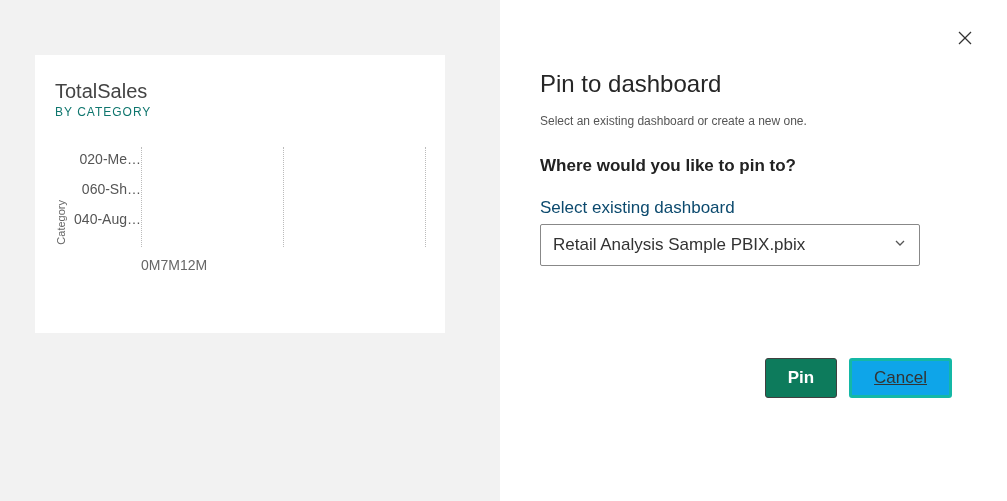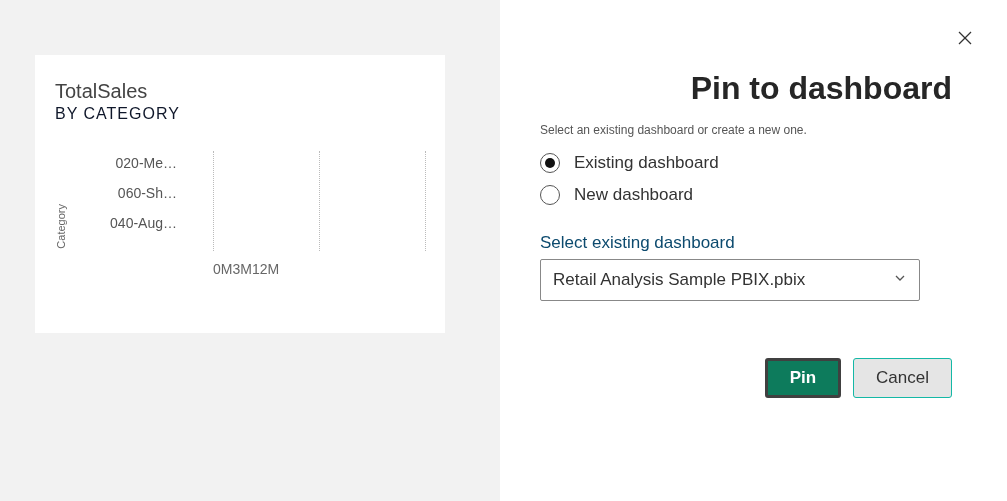--- a/index.html
+++ b/index.html
@@ -44,7 +44,7 @@
     width:20px; height:20px; display:flex; align-items:center; justify-content:center;
   }
   .close-btn svg { stroke:#333; }
-  h1.dlg-title { font-size:32px; font-weight:700; color:#262626;text-align:right; }
+  h1.dlg-title { font-size:24px; font-weight:400; color:#262626; }
   .dlg-subtitle{ font-size:12px; color:#555; margin-top:16px; }
   .question    { font-size:17px; font-weight:600; color:#222; margin-top:28px; }
   .radio-group { margin-top:10px; }

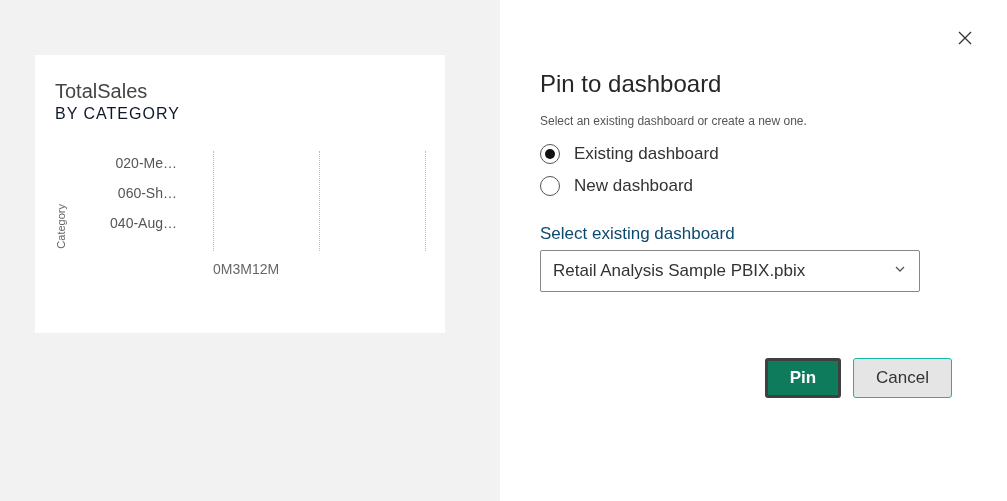--- a/index.html
+++ b/index.html
@@ -22,7 +22,7 @@
     padding: 25px 20px 18px 20px;
   }
   .chart-title  { font-size: 20px; color: #444; font-weight: 400; }
-  .chart-sub    { font-size: 16px; color: #0f172a; letter-spacing: 1px; margin-top:2px; }
+  .chart-sub    { font-size: 12px; color: #0f766e; letter-spacing: 1px; margin-top:2px; }
   .chart-body   { display: flex; margin-top: 28px; height: 150px; gap: 36px; }
   .ycap-outer   { display:flex; align-items:center; }
   .ycap         { writing-mode: vertical-rl; transform: rotate(180deg); font-size:11px; color:#666; margin-right:6px; }

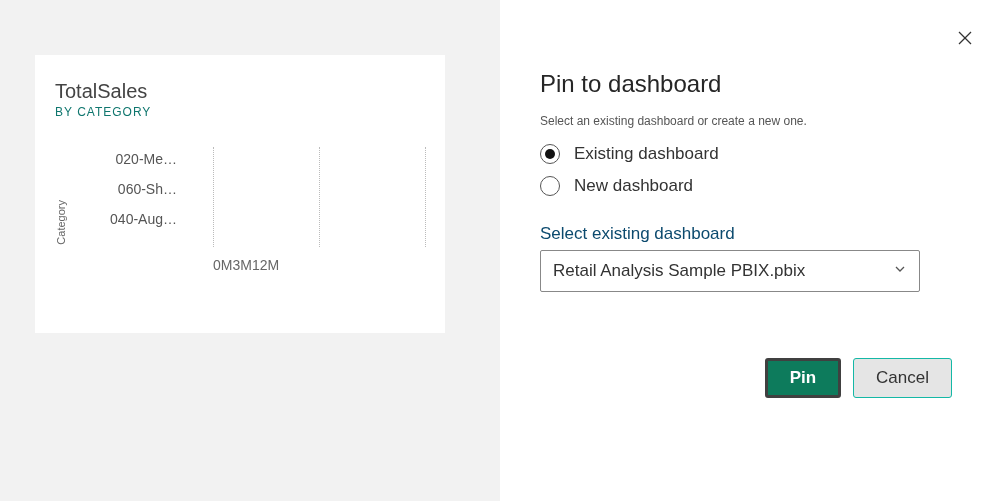--- a/index.html
+++ b/index.html
@@ -23,7 +23,7 @@
   }
   .chart-title  { font-size: 20px; color: #444; font-weight: 400; }
   .chart-sub    { font-size: 12px; color: #0f766e; letter-spacing: 1px; margin-top:2px; }
-  .chart-body   { display: flex; margin-top: 28px; height: 150px; gap: 36px; }
+  .chart-body   { display: flex; margin-top: 28px; height: 150px; }
   .ycap-outer   { display:flex; align-items:center; }
   .ycap         { writing-mode: vertical-rl; transform: rotate(180deg); font-size:11px; color:#666; margin-right:6px; }
   .ylabels      { display:flex; flex-direction:column; justify-content:flex-start; gap:14px; padding-top:4px; width:68px; text-align:right; font-size:14px; color:#555; }

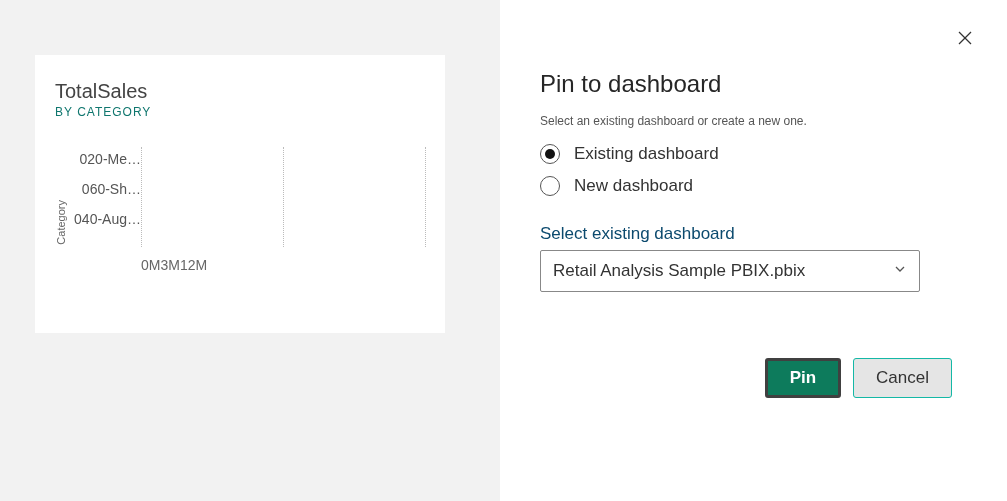--- a/index.html
+++ b/index.html
@@ -112,6 +112,7 @@
     </div>
     <h1 class="dlg-title">Pin to dashboard</h1>
     <p class="dlg-subtitle">Select an existing dashboard or create a new one.</p>
+    <p class="question">Where would you like to pin to?</p>
 
     <div class="radio-group">
       <div class="radio-row">

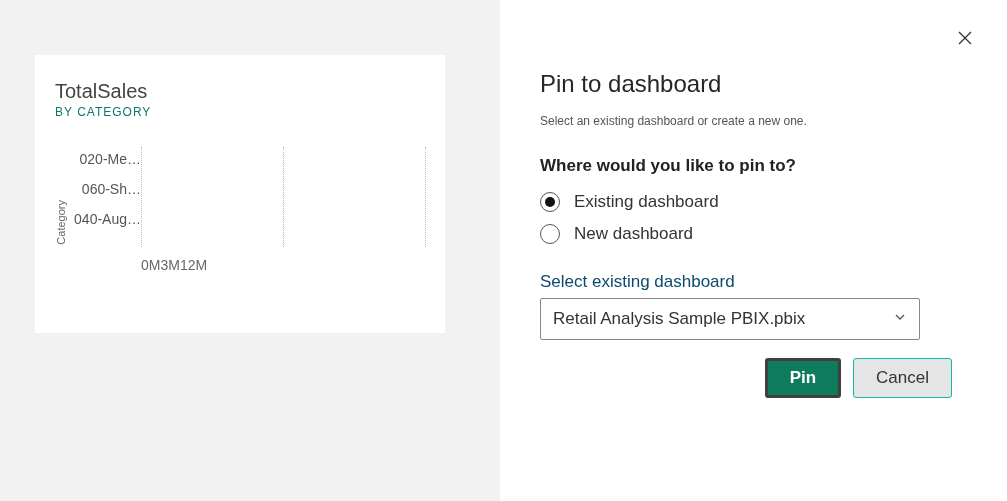--- a/index.html
+++ b/index.html
@@ -114,20 +114,6 @@
     <p class="dlg-subtitle">Select an existing dashboard or create a new one.</p>
     <p class="question">Where would you like to pin to?</p>
 
-    <div class="radio-group">
-      <div class="radio-row">
-        <span class="radio-outer checked">
-            <span class="radio-inner"></span>
-          </span>
-        <span class="lbl">Existing dashboard</span>
-      </div>
-      <div class="radio-row">
-        <span class="radio-outer">
-            <span class="radio-inner"></span>
-          </span>
-        <span class="lbl">New dashboard</span>
-      </div>
-    </div>
 
     <p class="select-lbl">Select existing dashboard</p>
     <div class="select-base">

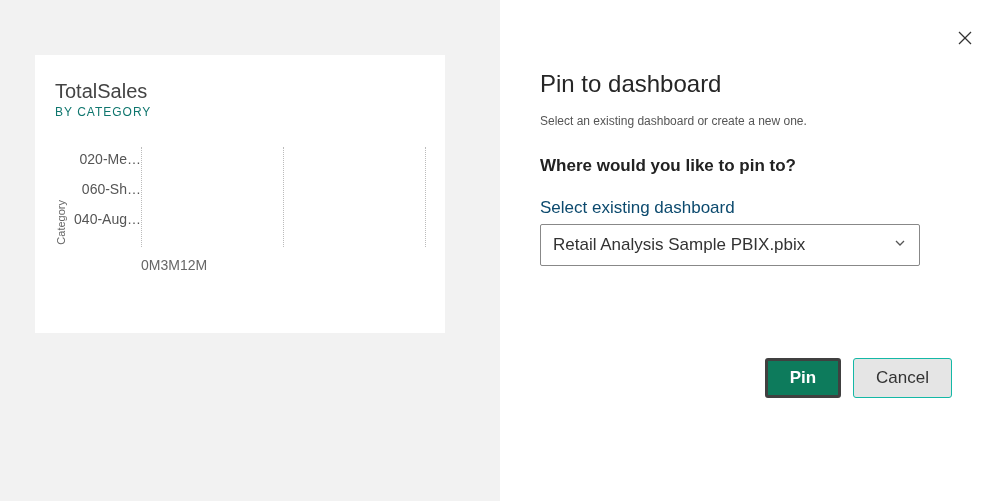--- a/index.html
+++ b/index.html
@@ -95,7 +95,7 @@
           </div>
           <div class="xaxis">
             <span>0M</span>
-            <span>3M</span>
+            <span>7M</span>
             <span>12M</span>
           </div>
         </div>

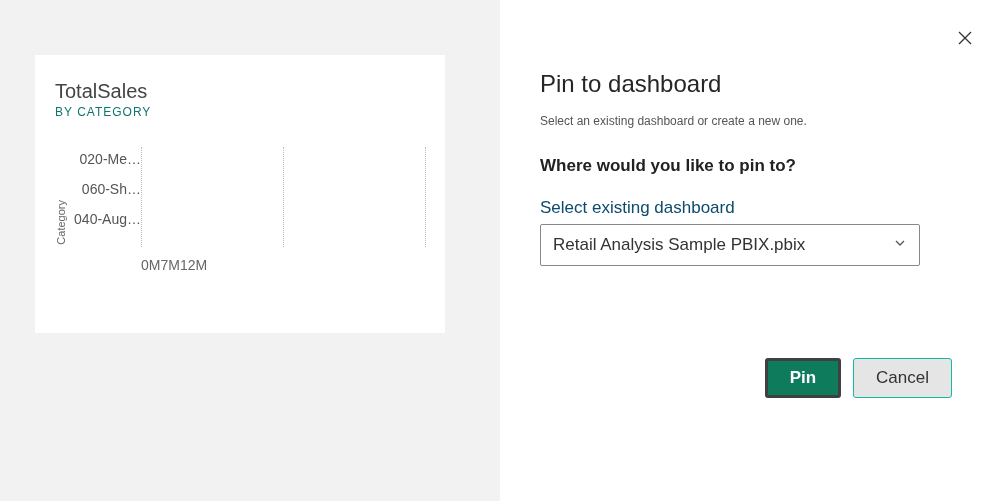--- a/index.html
+++ b/index.html
@@ -63,7 +63,7 @@
   .chevron svg { stroke:#555; }
   .btn-row { position:absolute; bottom:32px; right:55px; display:flex; gap:12px; }
   .btn { height:40px; padding:0 22px; font-size:17px; border-radius:3px; cursor:pointer; display:flex; align-items:center; }
-  .btn-primary { background:#0d7b5c; color:#fff; border:3px solid #404040; font-weight:600; }
+  .btn-primary { background:#0d7b5c; color:#fff; border:1px solid #404040; font-weight:600; }
   .btn-secondary { background:#e5e5e5; color:#333; border:1px solid #14b8a6; }
 </style>
 </head>

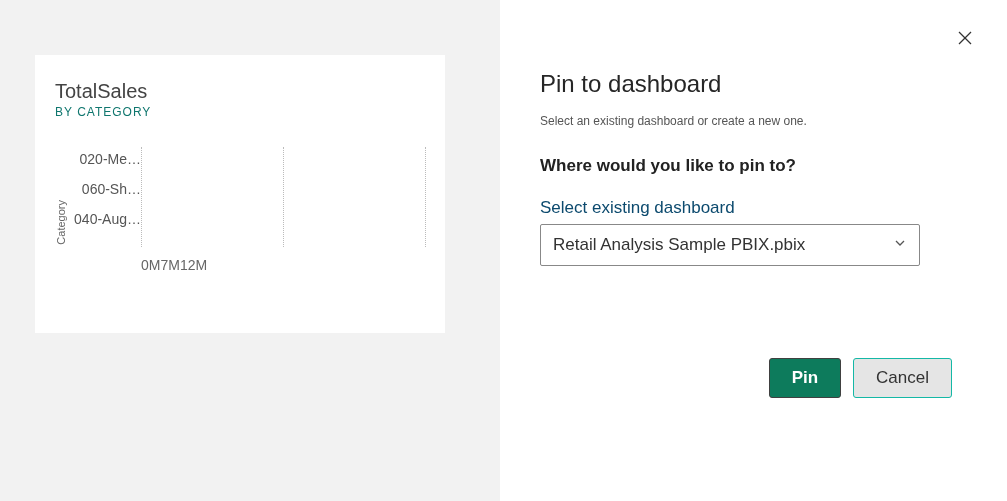--- a/index.html
+++ b/index.html
@@ -64,7 +64,7 @@
   .btn-row { position:absolute; bottom:32px; right:55px; display:flex; gap:12px; }
   .btn { height:40px; padding:0 22px; font-size:17px; border-radius:3px; cursor:pointer; display:flex; align-items:center; }
   .btn-primary { background:#0d7b5c; color:#fff; border:1px solid #404040; font-weight:600; }
-  .btn-secondary { background:#e5e5e5; color:#333; border:1px solid #14b8a6; }
+  .btn-secondary { background:#0ea5e9; color:#333; border:3px solid #14b8a6;text-decoration:underline; }
 </style>
 </head>
 <body>

